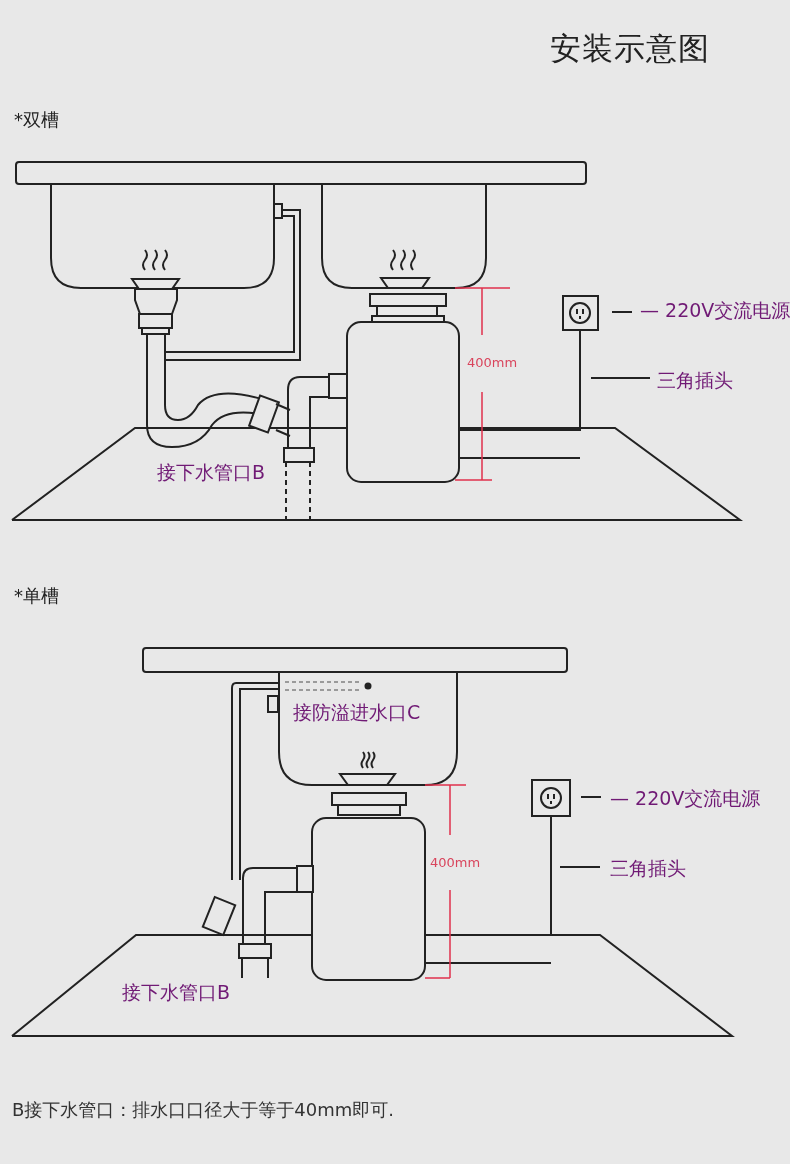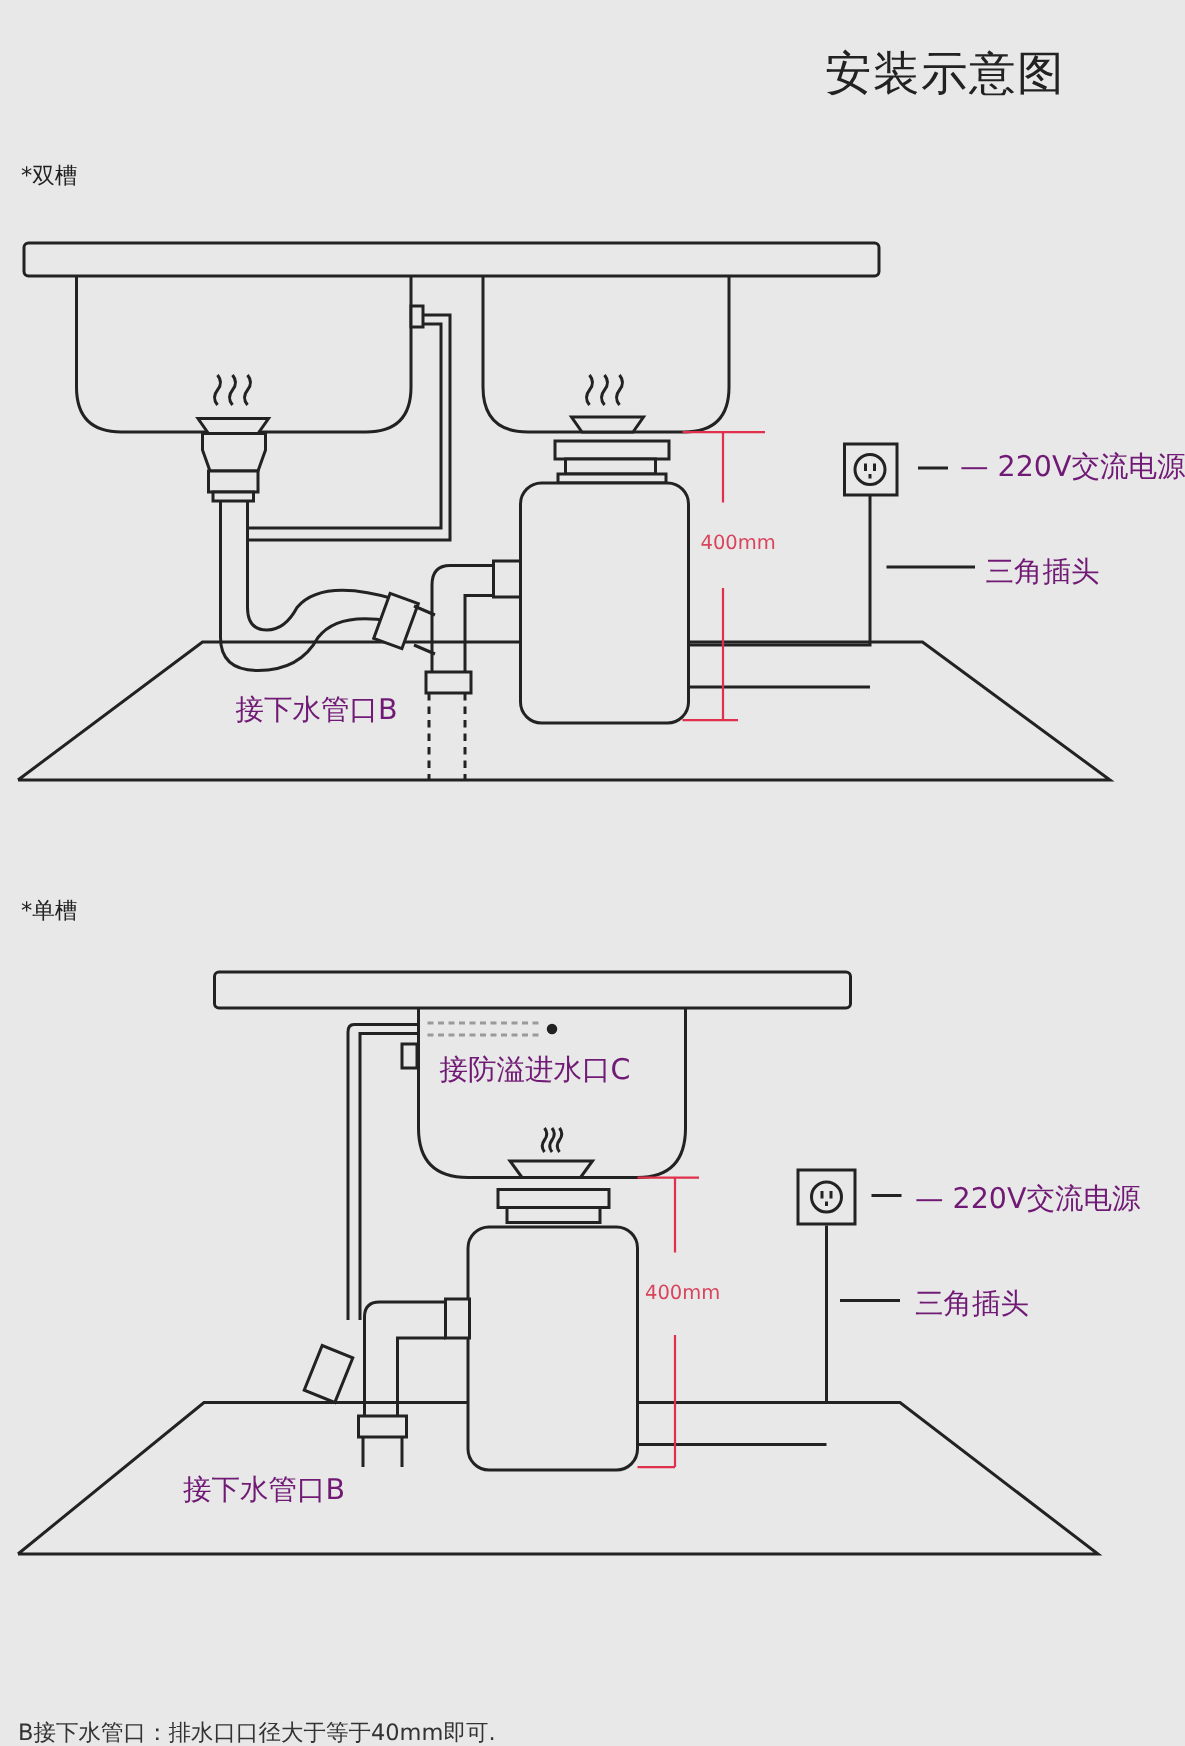--- a/index.html
+++ b/index.html
@@ -8,7 +8,7 @@
       font-family: "DejaVu Sans", "Liberation Sans", sans-serif; color: #222;
     }
     .title { position: absolute; left: 0; width: 710px; top: 28px; text-align: right; font-size: 31px; letter-spacing: 1px; }
-    .section { position: absolute; left: 14px; font-size: 15px; }
+    .section { position: absolute; left: 14px; font-size: 18px; }
     .lbl { position: absolute; font-size: 19px; color: #701a75; white-space: nowrap; }
     .red { color: #d9445c; font-size: 13px; position: absolute; }
     .note { position: absolute; left: 12px; top: 1098px; font-size: 15px; color: #333; margin-top: 48px; }

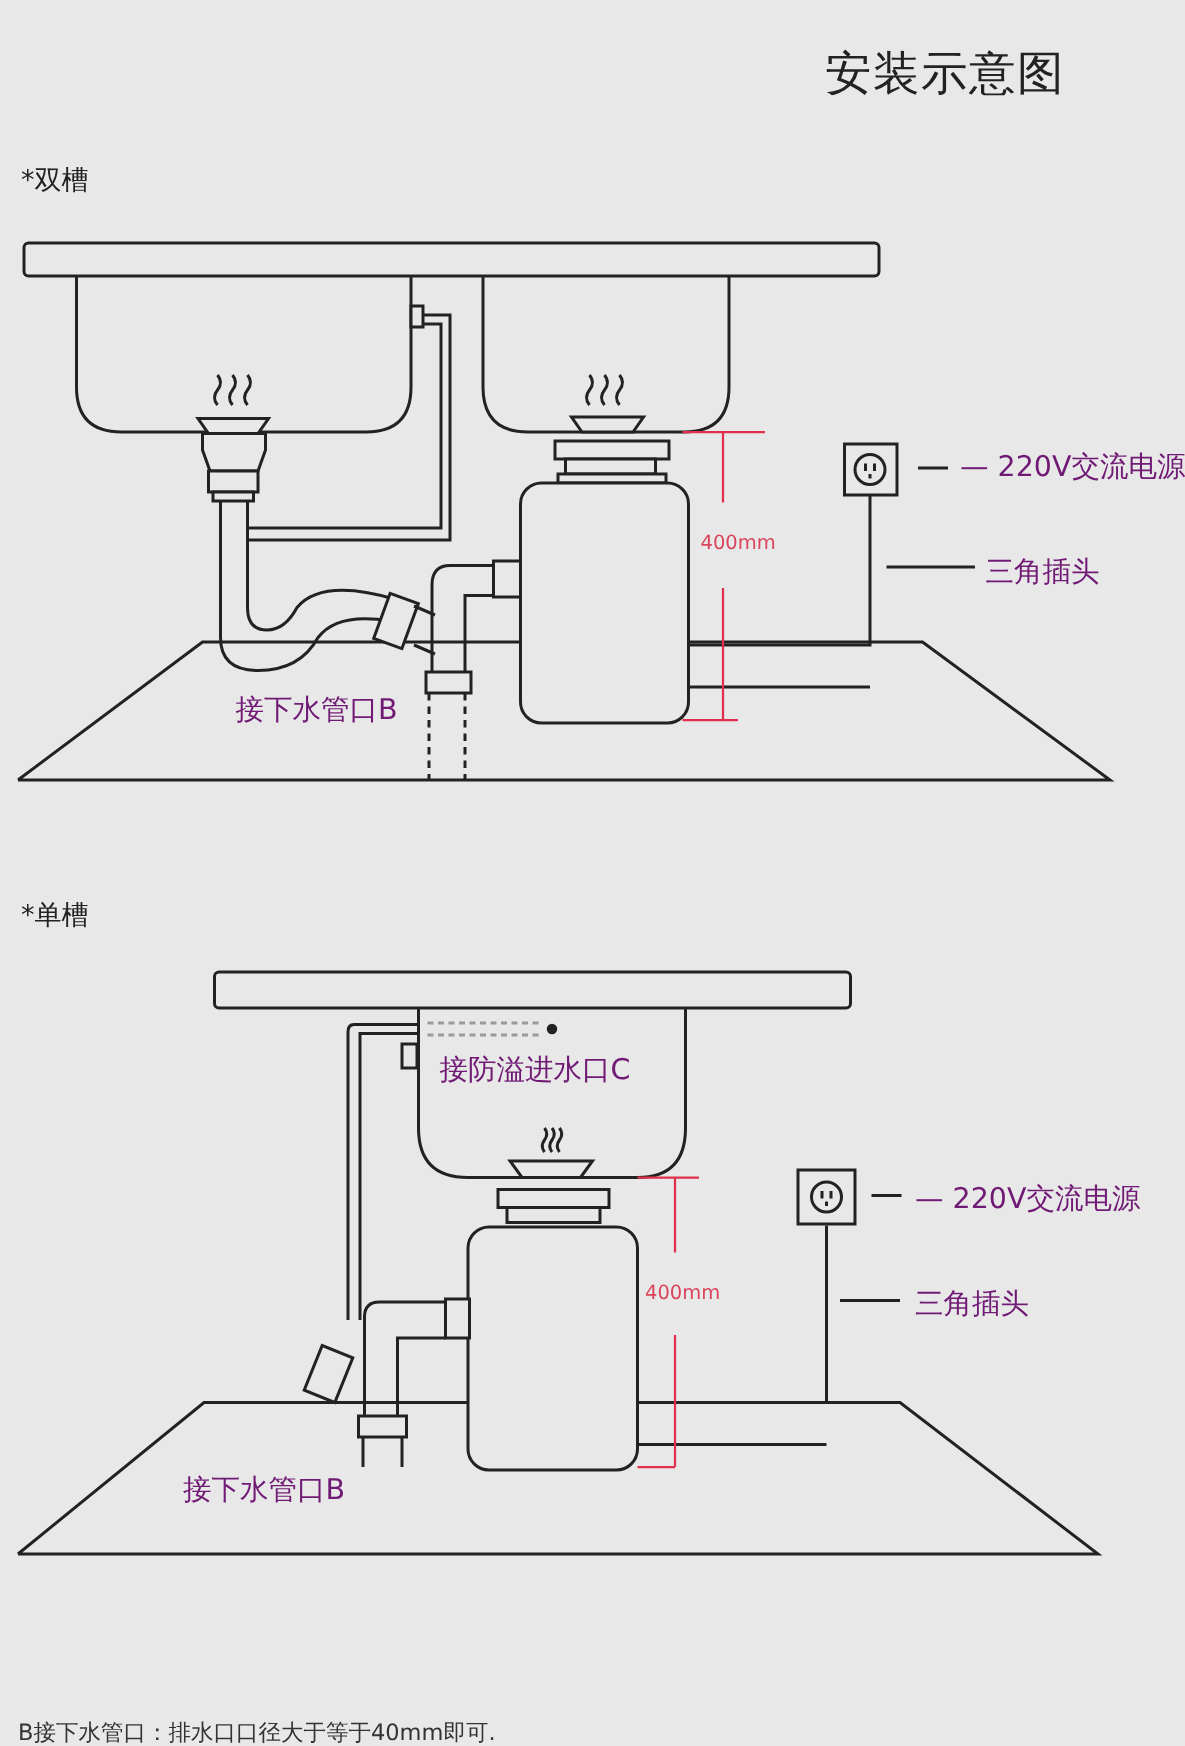--- a/index.html
+++ b/index.html
@@ -85,7 +85,7 @@
 <div class="lbl" style="left:157px;top:460px">接下水管口B</div>
 <div class="red" style="left:467px;top:355px">400mm</div>
 
-<div class="section" style="top:598px">*单槽</div>
+<div class="section" style="top:584px">*单槽</div>
 
 <svg width="790" height="1100" style="top:0">
 

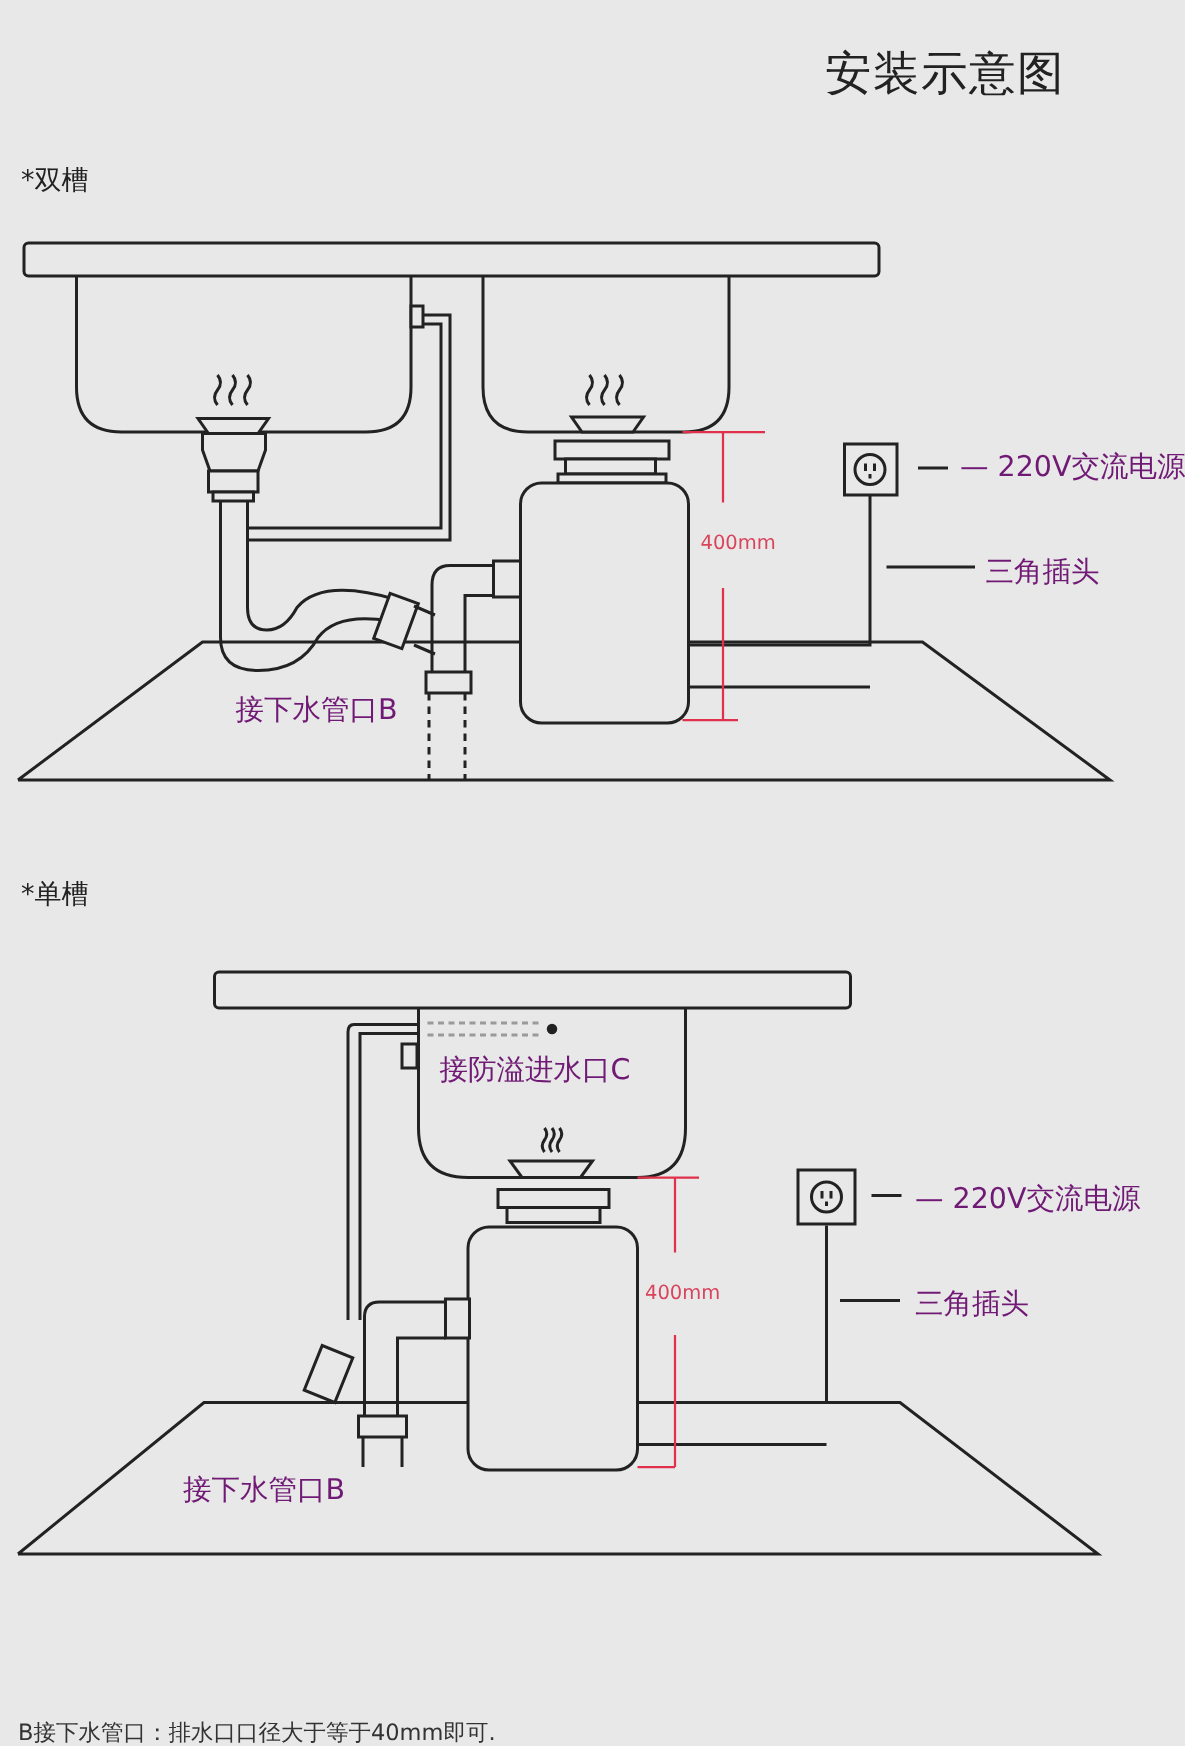--- a/index.html
+++ b/index.html
@@ -11,7 +11,7 @@
     .section { position: absolute; left: 14px; font-size: 18px; }
     .lbl { position: absolute; font-size: 19px; color: #701a75; white-space: nowrap; }
     .red { color: #d9445c; font-size: 13px; position: absolute; }
-    .note { position: absolute; left: 12px; top: 1098px; font-size: 15px; color: #333; margin-top: 48px; }
+    .note { position: absolute; left: 12px; top: 1098px; font-size: 18px; color: #333; }
     svg { position: absolute; left: 0; top: 0; }
     svg .k { stroke: #222; stroke-width: 2; fill: none; }
     svg .kf { stroke: #222; stroke-width: 2; fill: #e8e8e8; }

